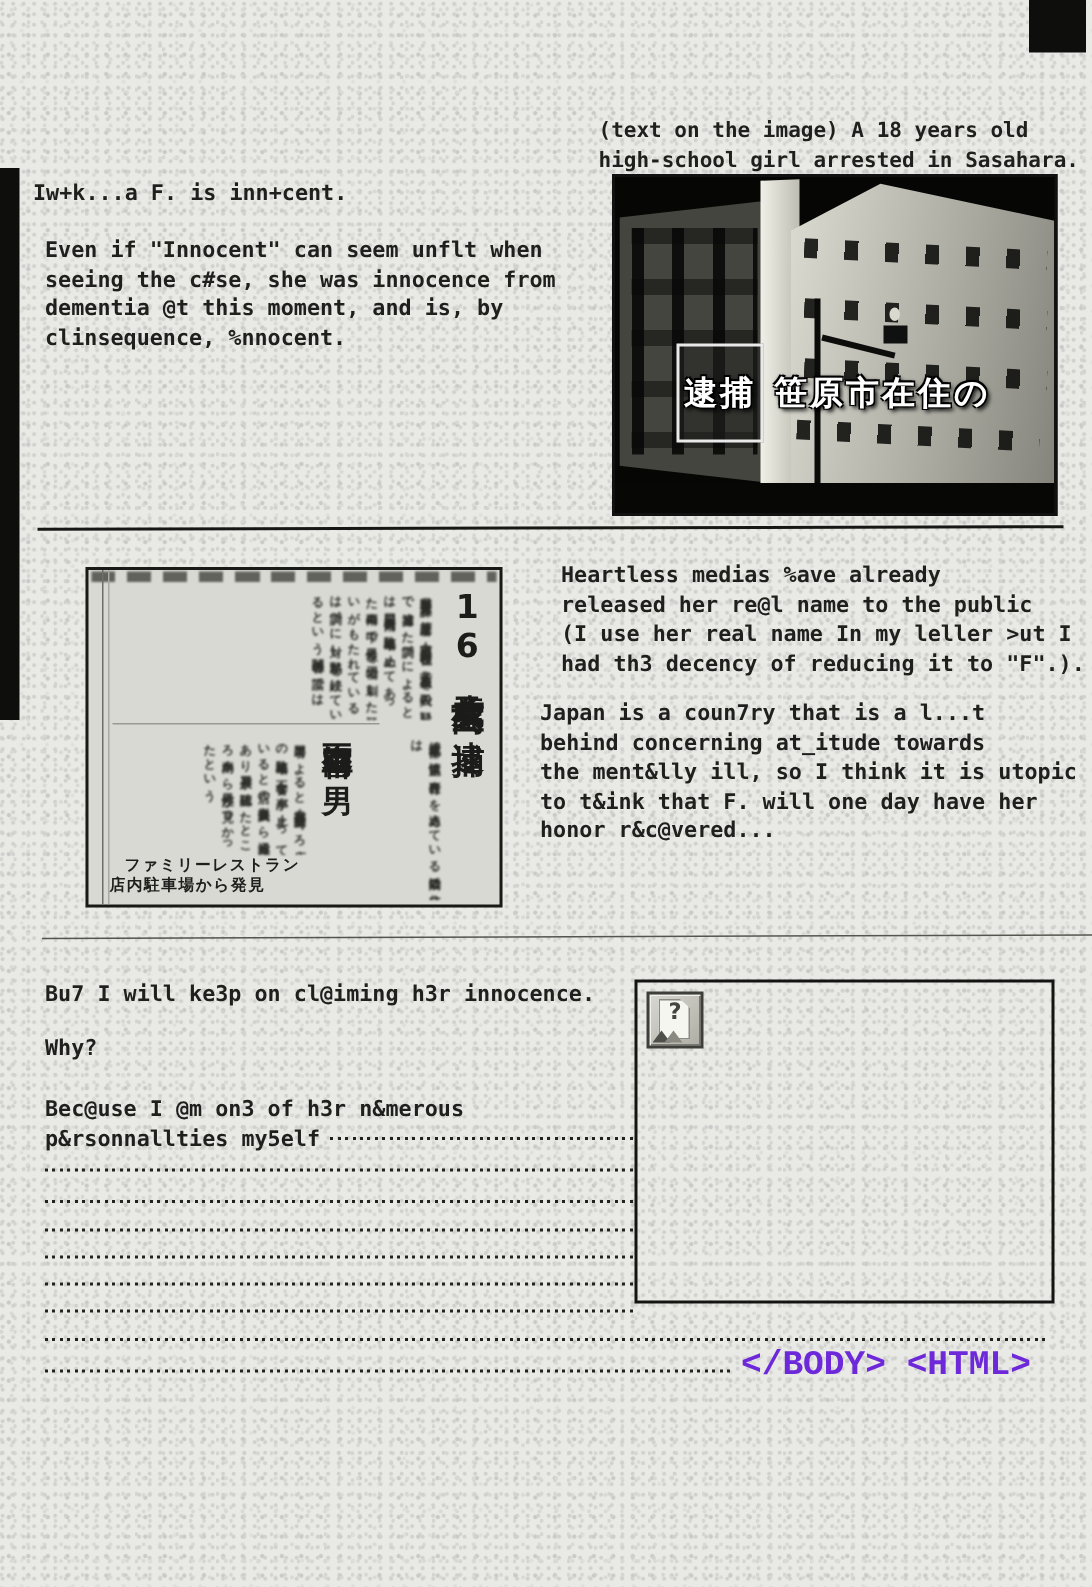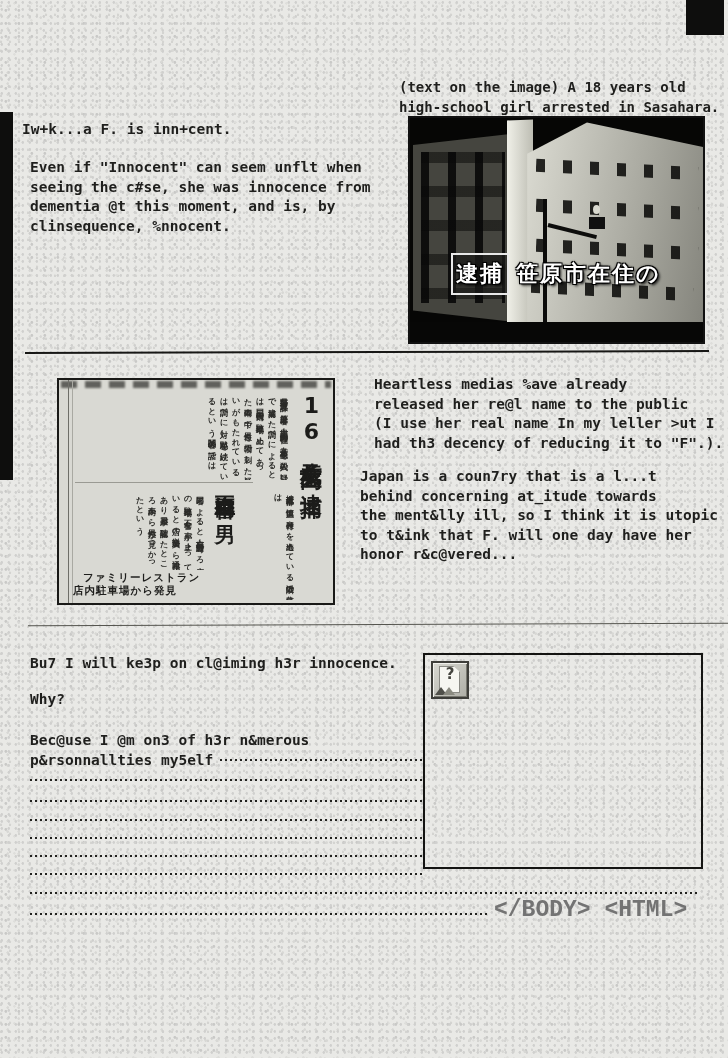--- a/index.html
+++ b/index.html
@@ -50,7 +50,7 @@
     text-shadow:0 0 3px #000,1px 1px 0 #000,-1px -1px 0 #000,1px -1px 0 #000,-1px 1px 0 #000,2px 2px 3px #000;}
   .sub1{left:14%;bottom:21%;}
   .sub2{left:31%;bottom:2.5%;}
-  .arrest-box{display:inline-block;border:2px solid #e9e9e9;background:rgba(35,35,32,.55);padding:4px 3px;margin-right:7px;}
+  .arrest-box{display:inline-block;border:2px solid #e9e9e9;background:rgba(35,35,32,.55);padding:16px 3px;margin-right:7px;}
 
   
   .news{left:57px;top:378px;width:278px;height:227px;background:#d9d9d3;border:2px solid #191917;box-sizing:border-box;overflow:hidden;}

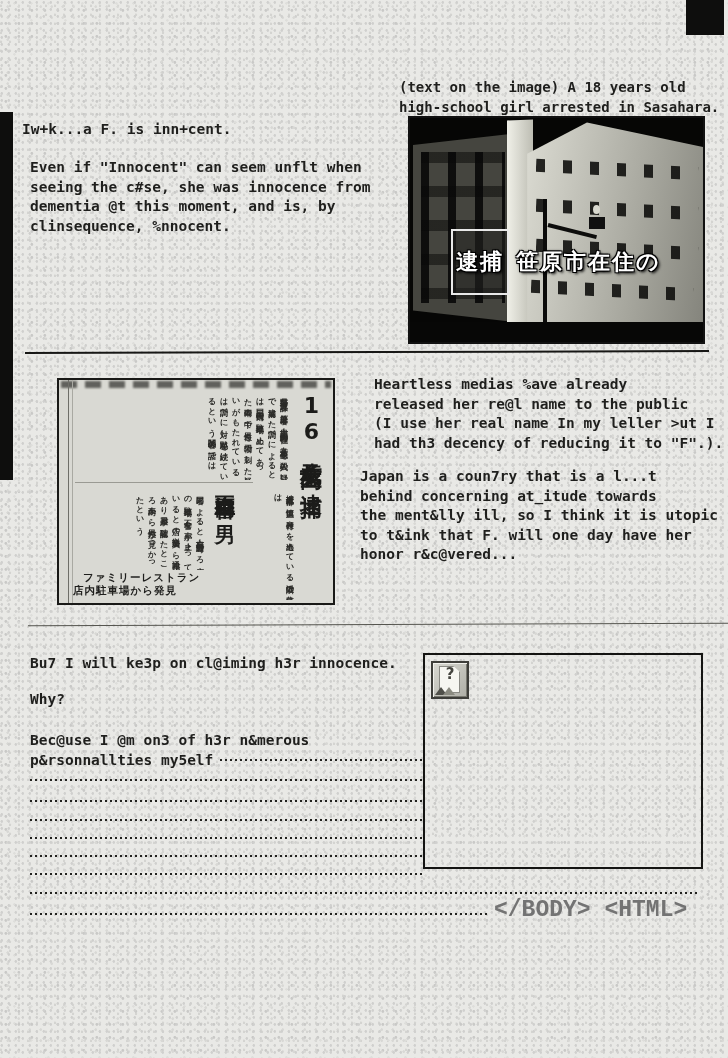--- a/index.html
+++ b/index.html
@@ -88,7 +88,7 @@
   .tri1{left:2px;border-bottom:8px solid #50504a;}
   .tri2{left:10px;border-bottom:8px solid #8a8a80;}
 
-  .footer-tag{font:700 23px/24px "Liberation Mono", monospace;color:#737373;white-space:nowrap;}
+  .footer-tag{font:700 23px/24px "Liberation Mono", monospace;color:#6d28d9;white-space:nowrap;}
 </style>
 </head>
 <body>

